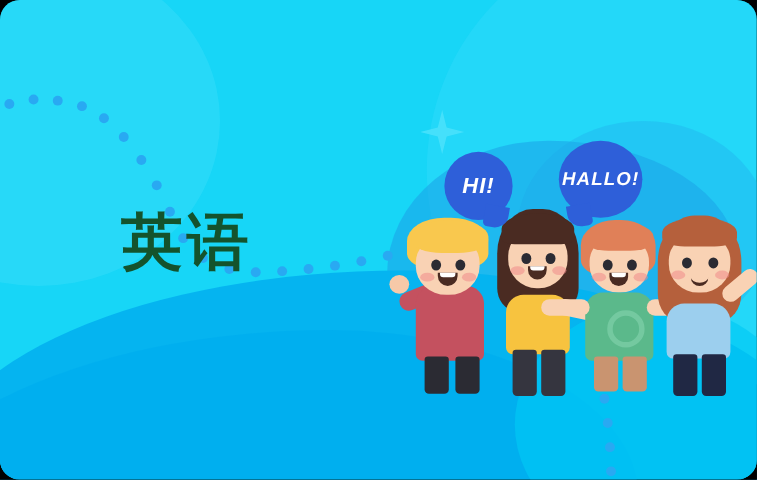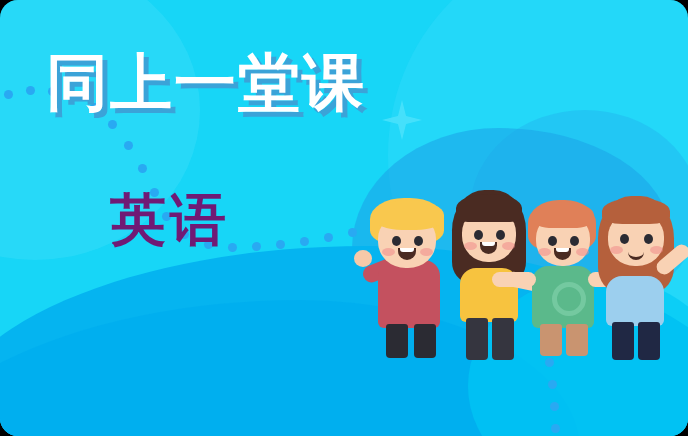--- a/index.html
+++ b/index.html
@@ -193,7 +193,6 @@
   </div>
 
 
-  <div class="title">同上一堂课</div>
   <div class="subtitle">英语</div>
 
 </div>

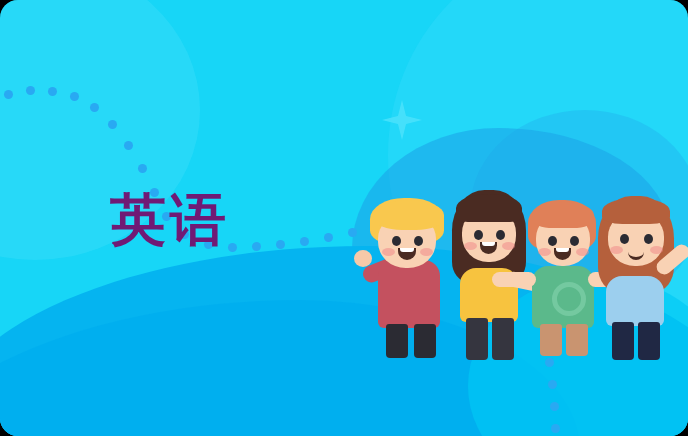--- a/index.html
+++ b/index.html
@@ -192,6 +192,9 @@
     </div>
   </div>
 
+  <div class="bubble" id="bubble-hi">
+    <span>HI!</span>
+  </div>
 
   <div class="subtitle">英语</div>
 

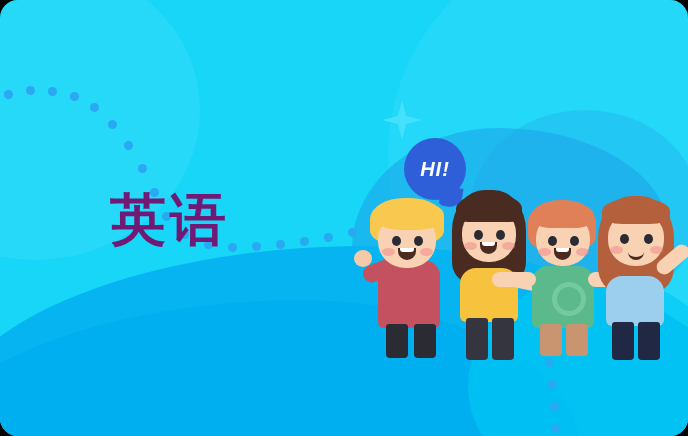--- a/index.html
+++ b/index.html
@@ -195,6 +195,9 @@
   <div class="bubble" id="bubble-hi">
     <span>HI!</span>
   </div>
+  <div class="bubble" id="bubble-hallo">
+    <span>HALLO!</span>
+  </div>
 
   <div class="subtitle">英语</div>
 

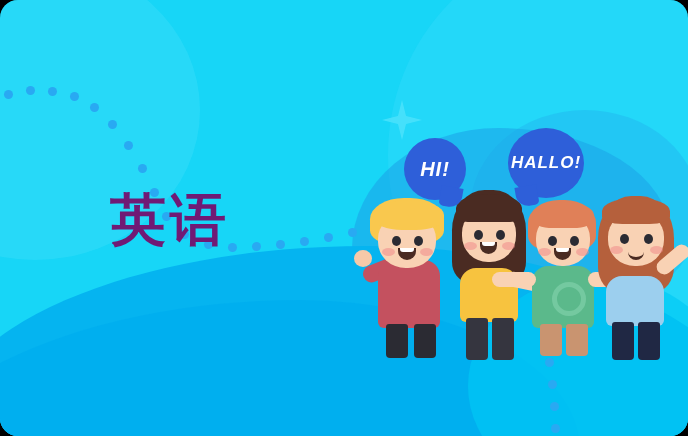--- a/index.html
+++ b/index.html
@@ -38,7 +38,7 @@
          color:#ffffff;letter-spacing:2px;line-height:1;
          text-shadow:5px 5px 0 #3BA3D8;white-space:nowrap;}
   .subtitle{position:absolute;left:110px;top:192px;font-size:56px;font-weight:bold;
-            color:#701a75;letter-spacing:4px;line-height:1;white-space:nowrap;}
+            color:#14532d;letter-spacing:4px;line-height:1;white-space:nowrap;}
   .grade-badge{position:absolute;left:106px;top:272px;width:152px;height:46px;
                border-radius:24px;background:#7CEAFB;display:flex;align-items:center;
                justify-content:center;}

